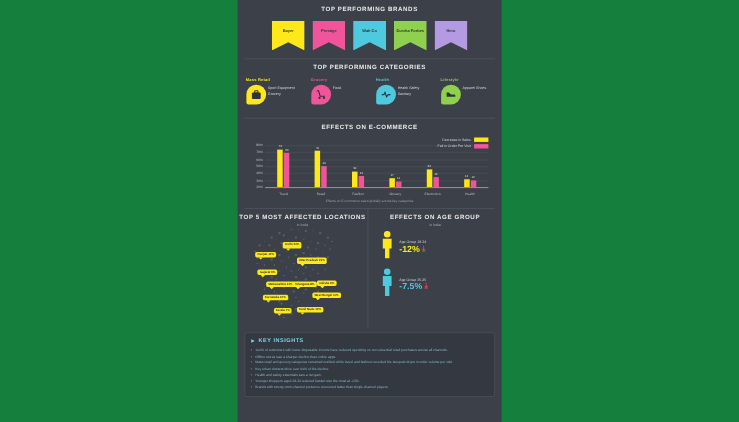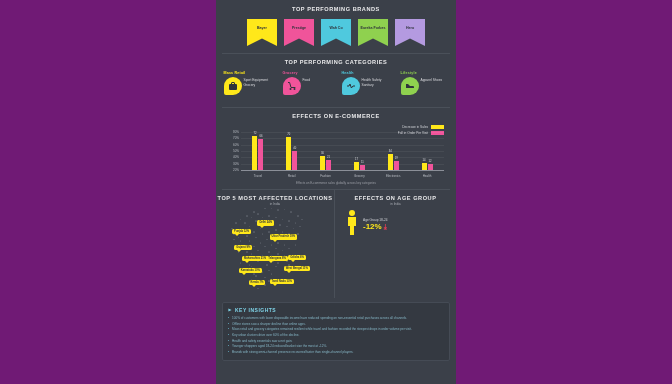--- a/index.html
+++ b/index.html
@@ -4,7 +4,7 @@
 <style>
   html,body{margin:0;padding:0;background:#000;}
   body{width:672px;height:384px;overflow:hidden;font-family:"Liberation Sans",sans-serif;}
-  #stage{position:relative;width:672px;height:384px;background:#701a75;text-decoration:underline;}
+  #stage{position:relative;width:672px;height:384px;background:#15803d;text-decoration:underline;}
   #info{position:absolute;left:216px;top:0;width:240px;height:384px;background:#3b4049;overflow:hidden;}
 
   .sec{position:relative;box-sizing:border-box;}

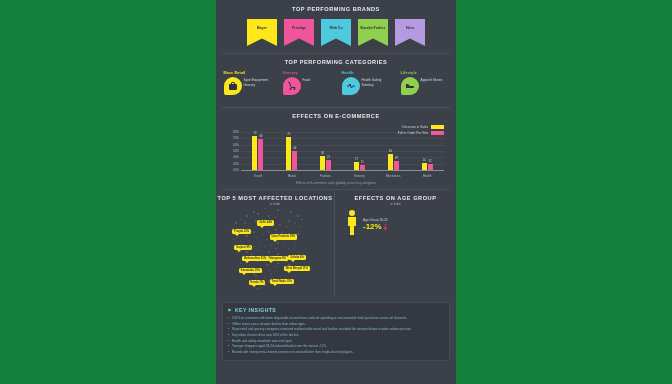--- a/index.html
+++ b/index.html
@@ -388,6 +388,19 @@
                 </div>
               </div>
             </div>
+            <div class="agerow">
+              <span class="person"><svg viewBox="0 0 14 26" fill="#4fc9de">
+                  <circle cx="7" cy="4" r="3"></circle>
+                  <path d="M3 8h8v9H9v9H5v-9H3z"></path>
+                </svg></span>
+              <div class="agetxt">
+                <div class="gname">Age Group 25-35</div>
+                <div class="pct" style="color:#4fc9de">
+                  <span>-7.5%</span>
+                  <span class="arrow">⤓</span>
+                </div>
+              </div>
+            </div>
           </div>
       </div>
 

